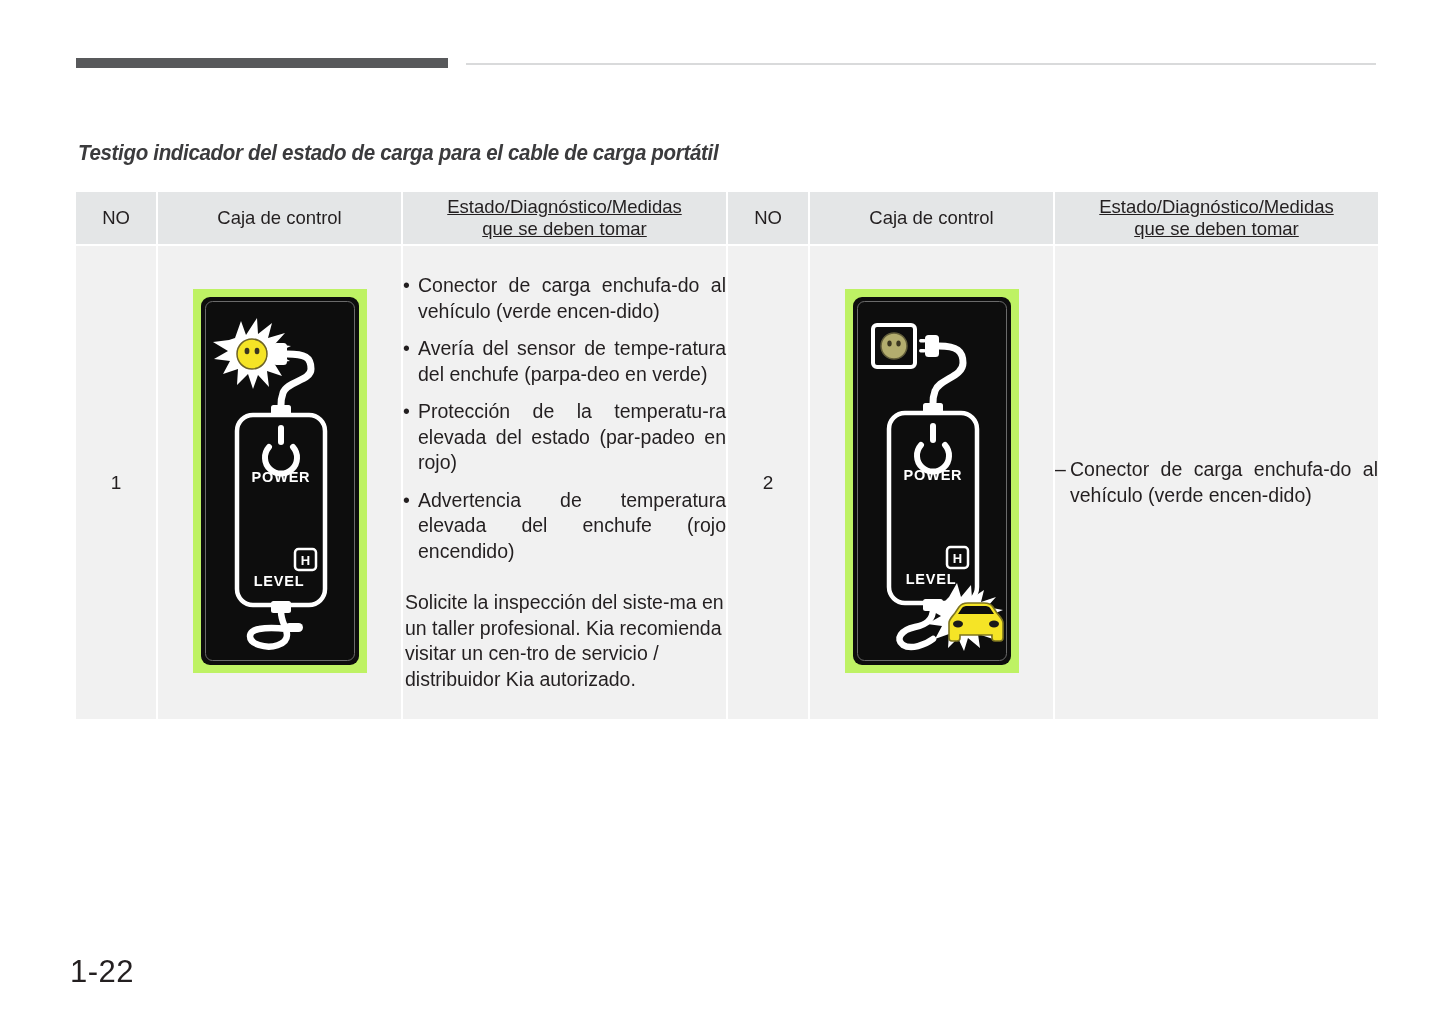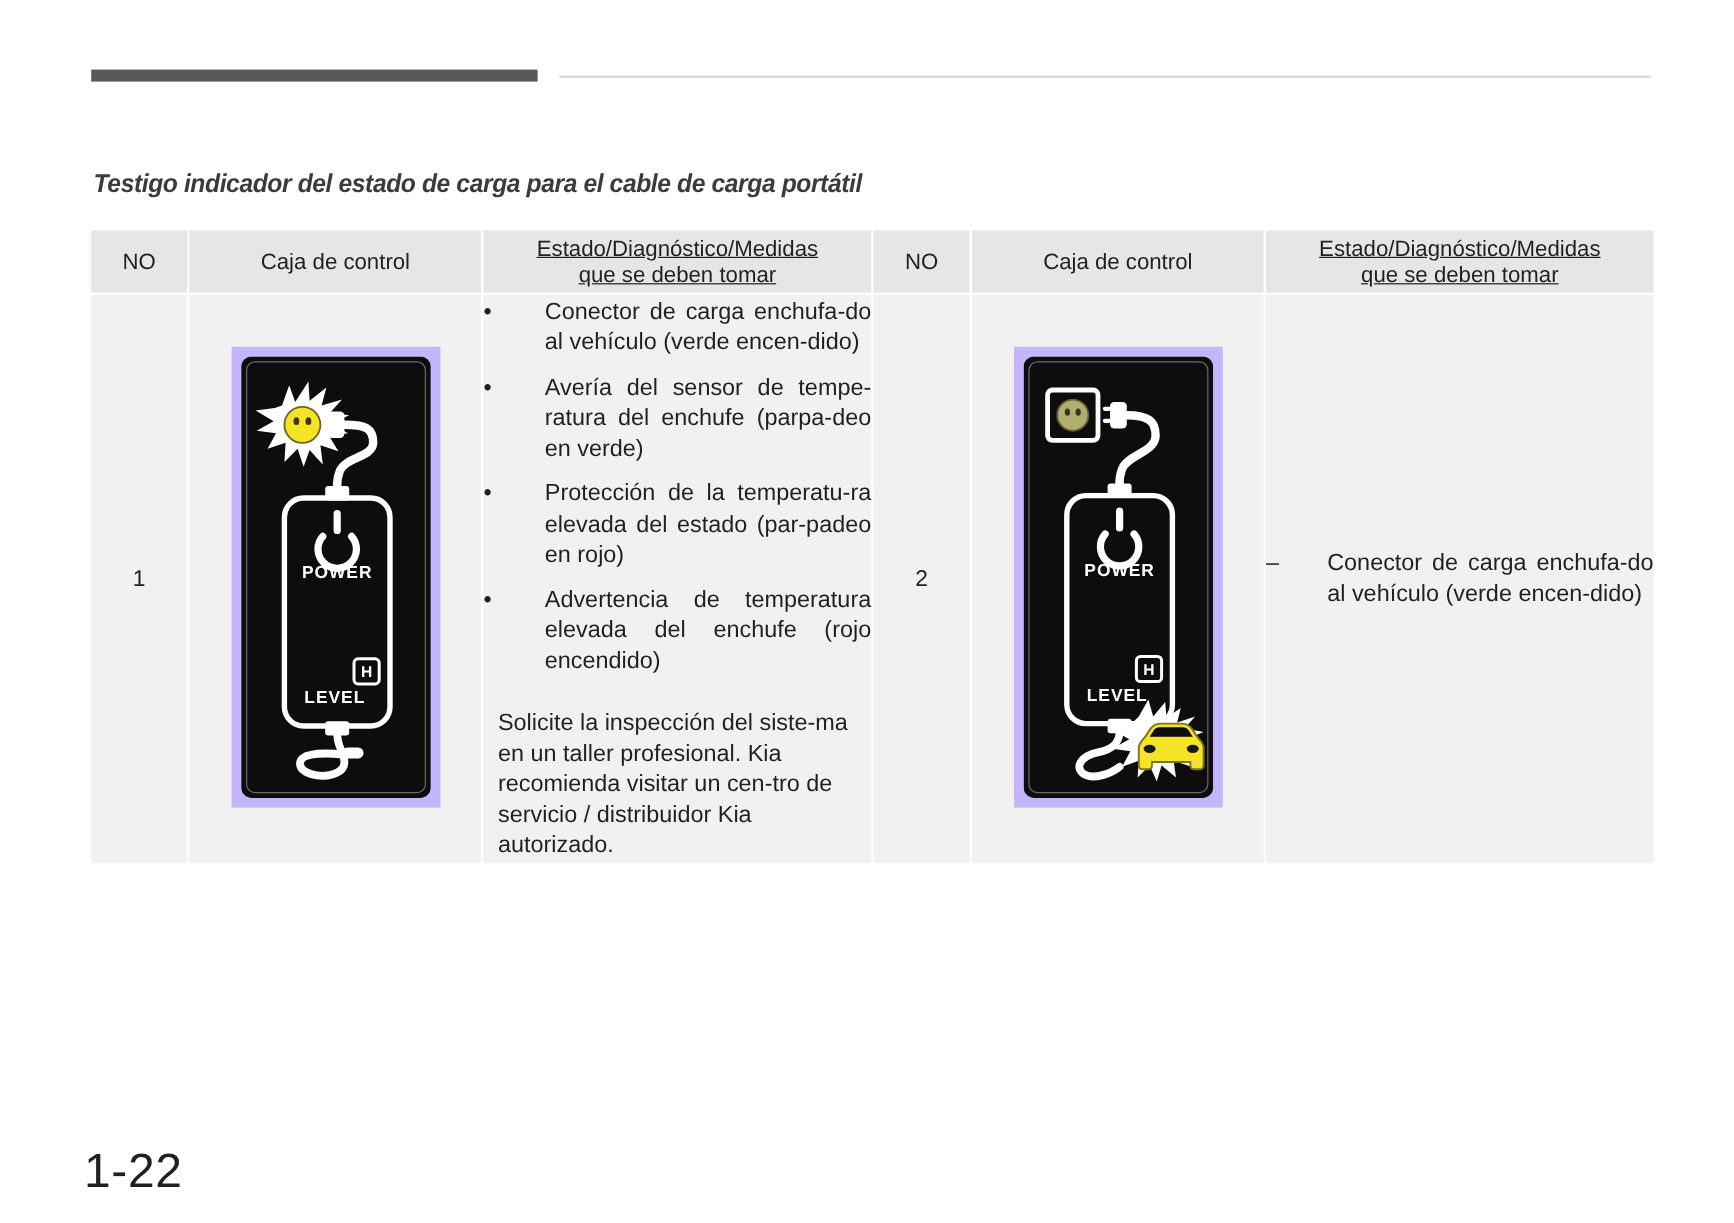--- a/index.html
+++ b/index.html
@@ -144,7 +144,6 @@
     flex: 1 1 auto;
     text-align: justify;
     hyphens: manual;
-    margin-left: 36px;
   }
   .desc-note {
     margin-top: 26px;

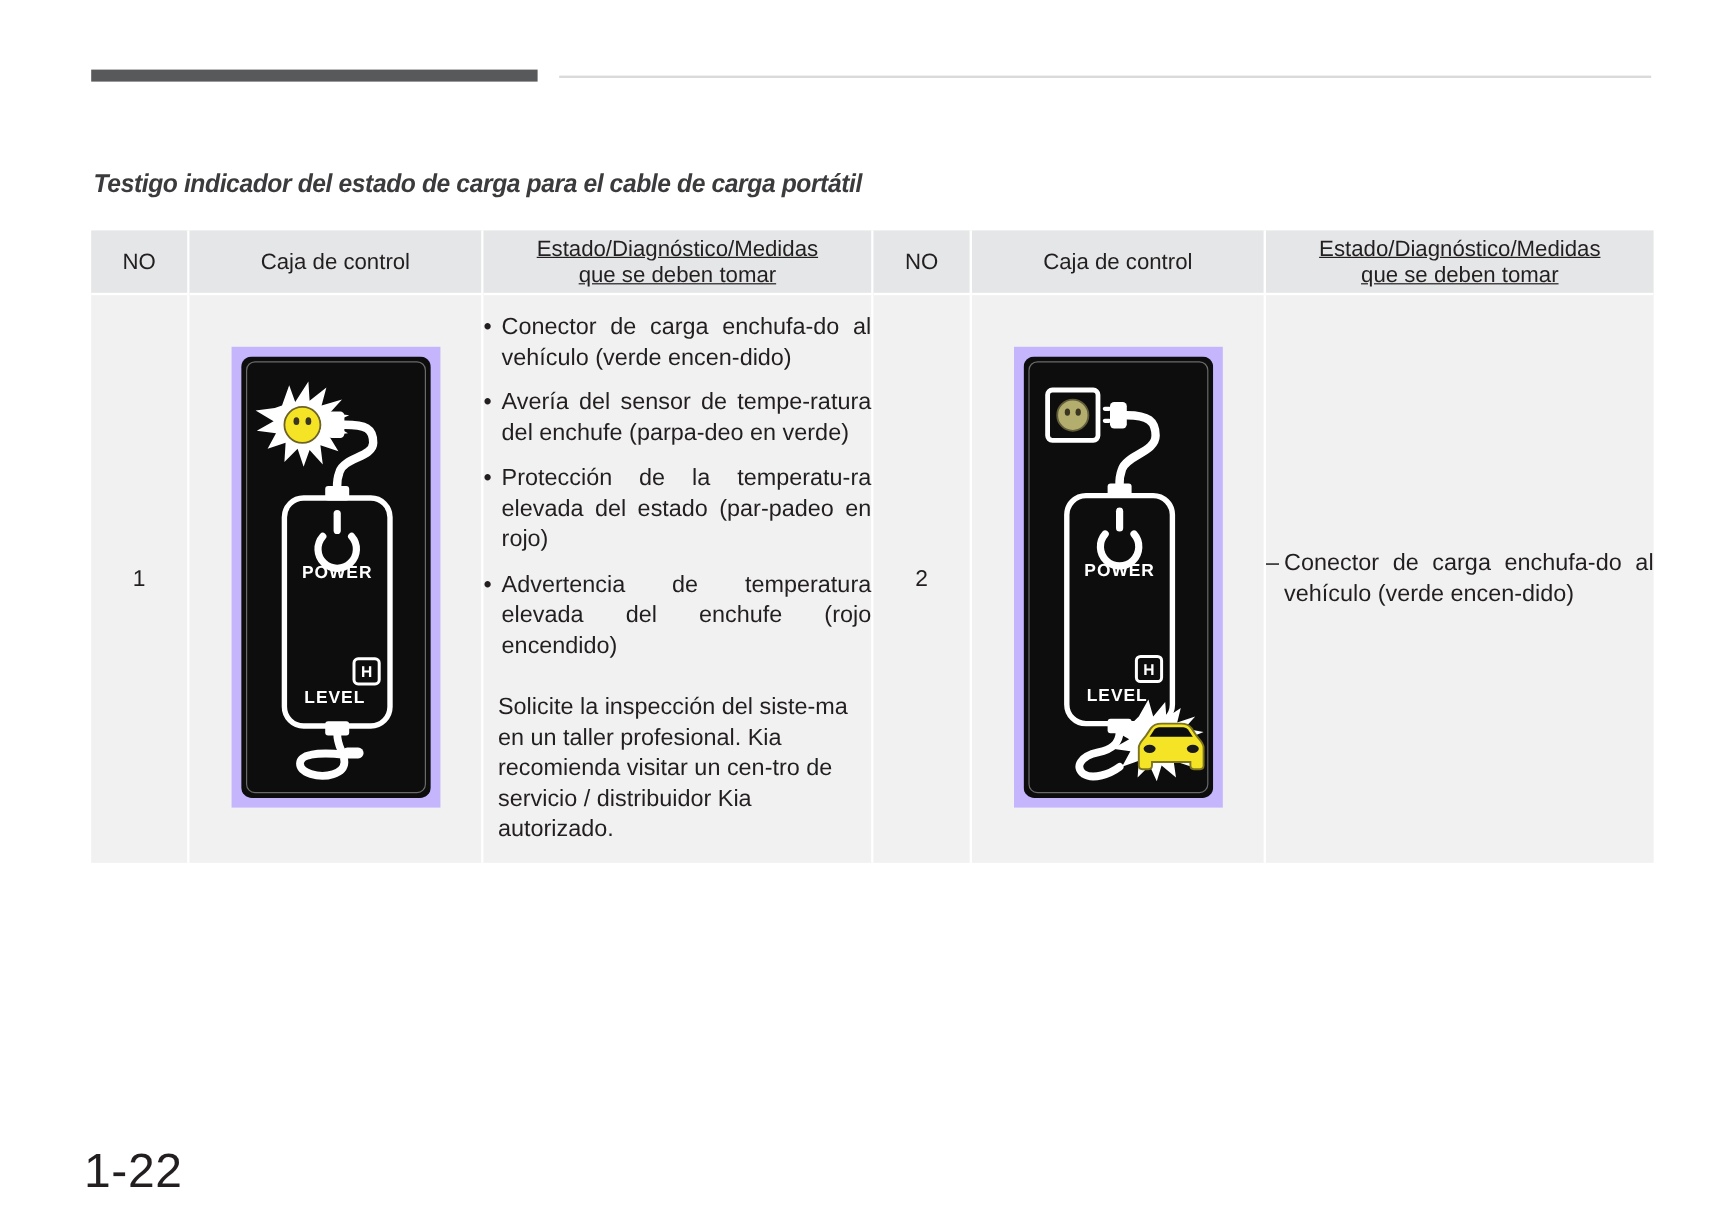--- a/index.html
+++ b/index.html
@@ -158,7 +158,7 @@
   
   .figure-frame {
     display: inline-block;
-    background: #c4b5fd;
+    background: #bef264;
     padding: 8px 8px;
   }
   .figure-svg { display: block; }

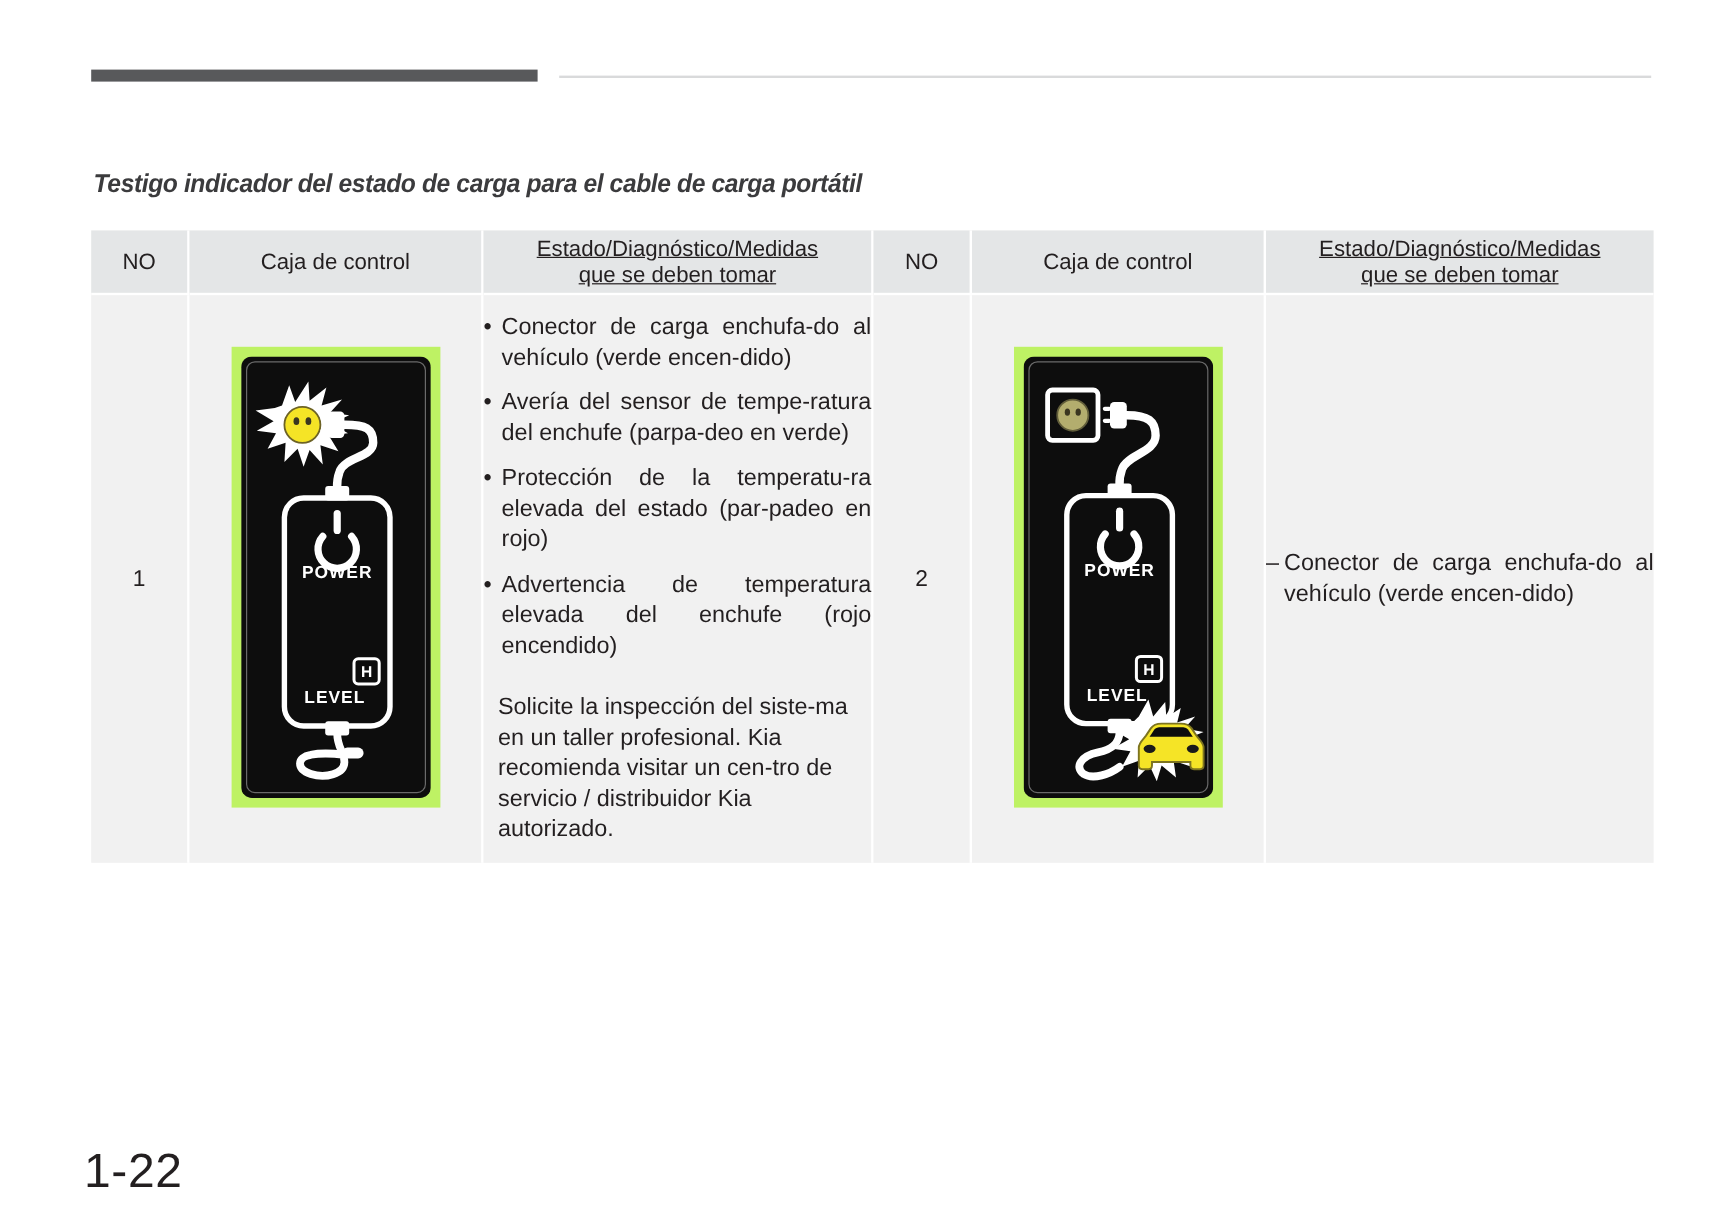--- a/index.html
+++ b/index.html
@@ -152,7 +152,7 @@
     line-height: 25.5px;
     color: #231f20;
     text-align: left;
-    padding-left: 12px;
+    padding-left: 2px;
   }
 
   

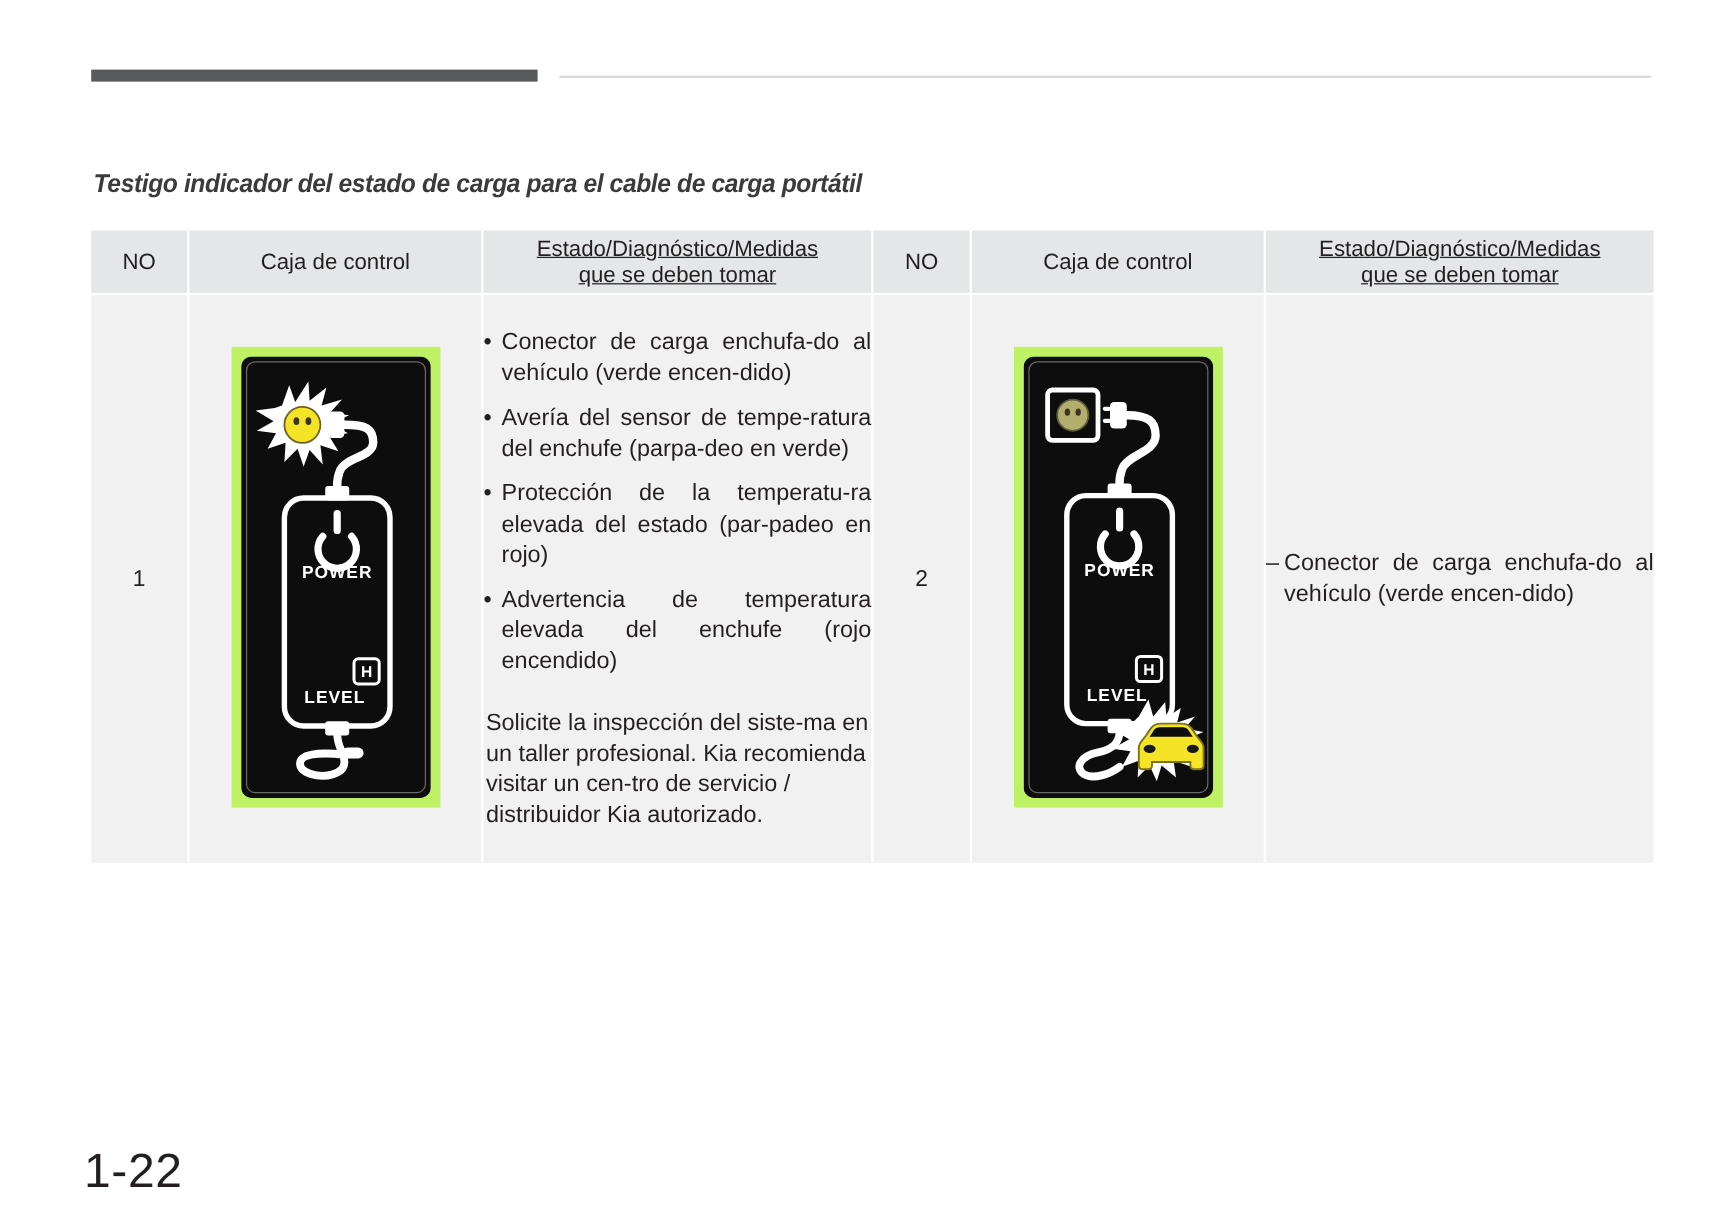--- a/index.html
+++ b/index.html
@@ -169,7 +169,7 @@
     left: 70px;
     top: 954px;
     font-family: "Liberation Sans", sans-serif;
-    font-size: 40px;
+    font-size: 31px;
     color: #231f20;
     letter-spacing: 0.5px;
   }

